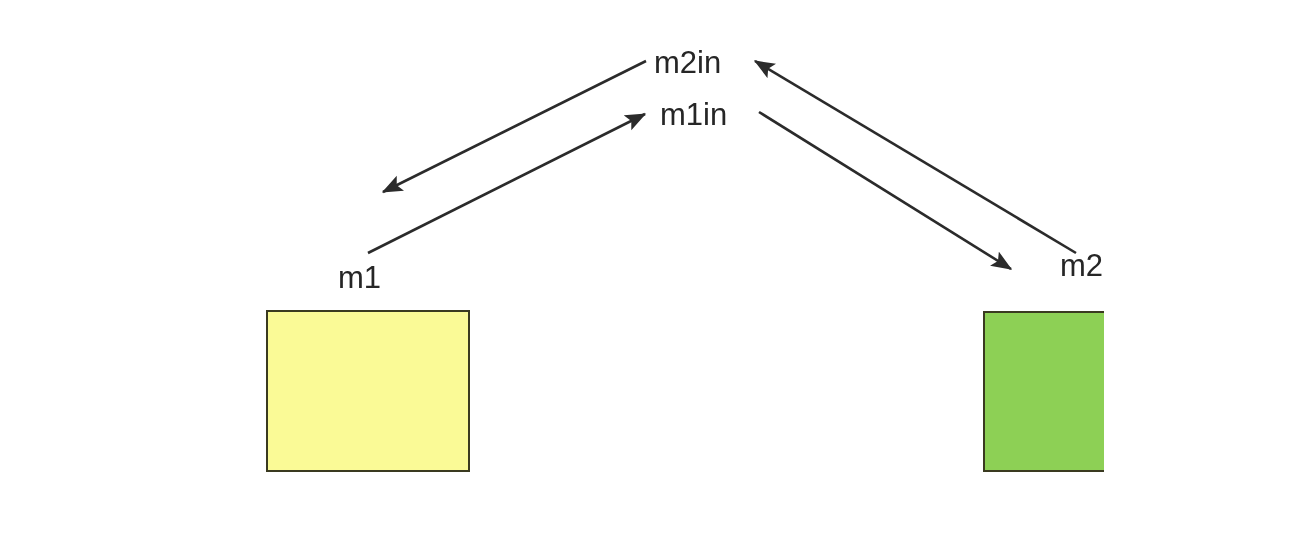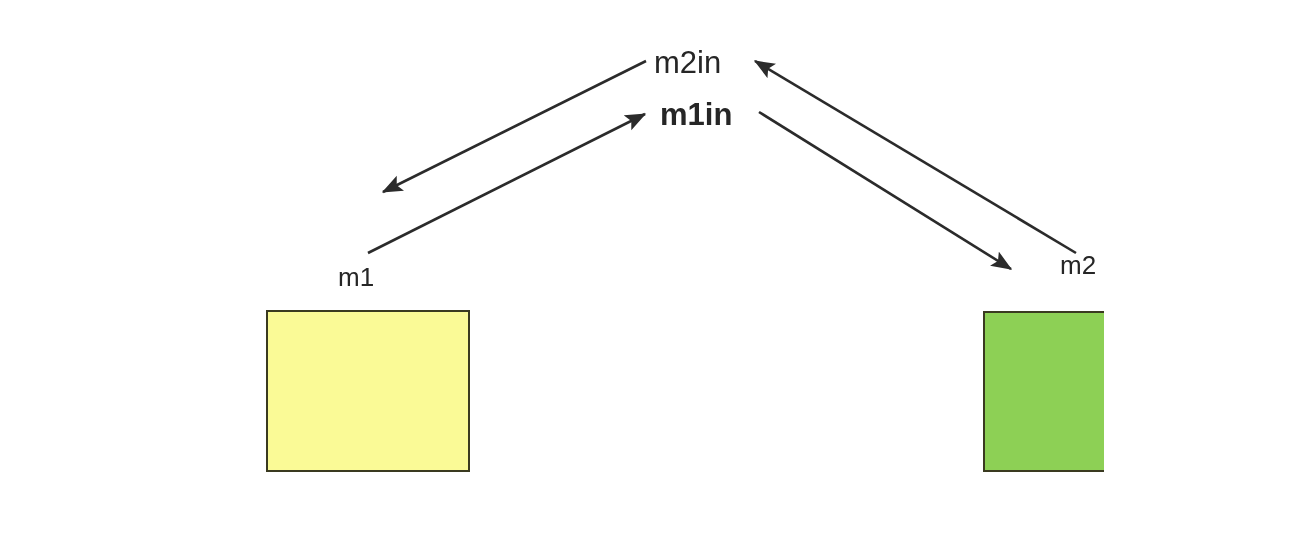--- a/index.html
+++ b/index.html
@@ -74,7 +74,6 @@
   #label-m1in {
     left: 660px;
     top: 99px;
-    font-weight: bold;
   }
 </style>
 </head>

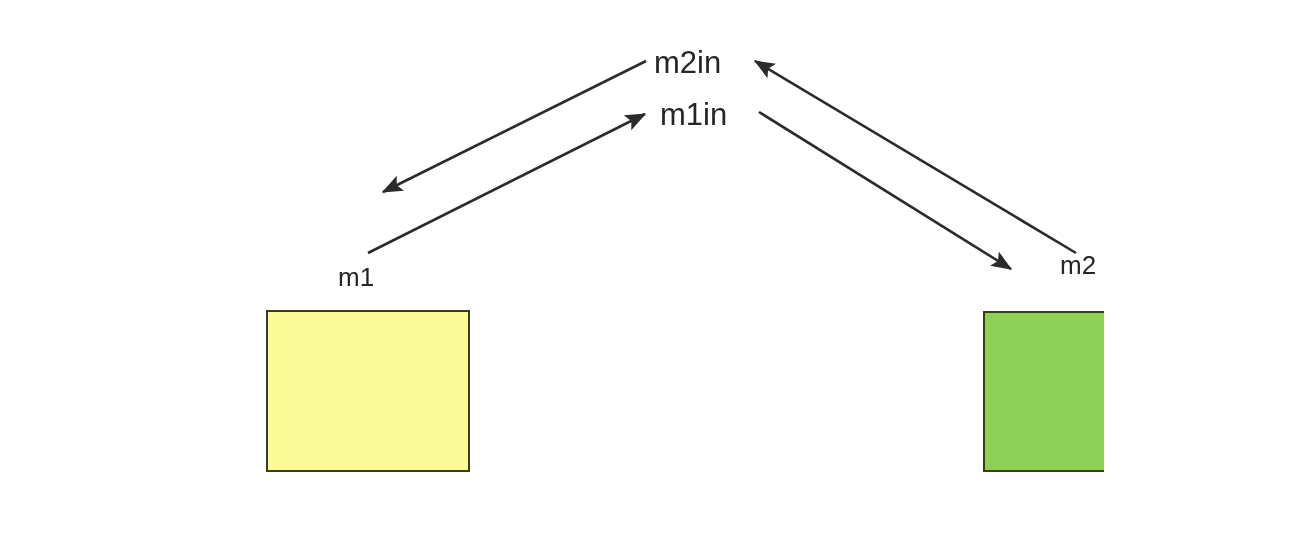--- a/index.html
+++ b/index.html
@@ -33,7 +33,7 @@
     position: absolute;
     color: #262626;
     font-family: "Liberation Sans", sans-serif;
-    font-size: 26px;
+    font-size: 31px;
     line-height: 31px;
     white-space: nowrap;
   }

